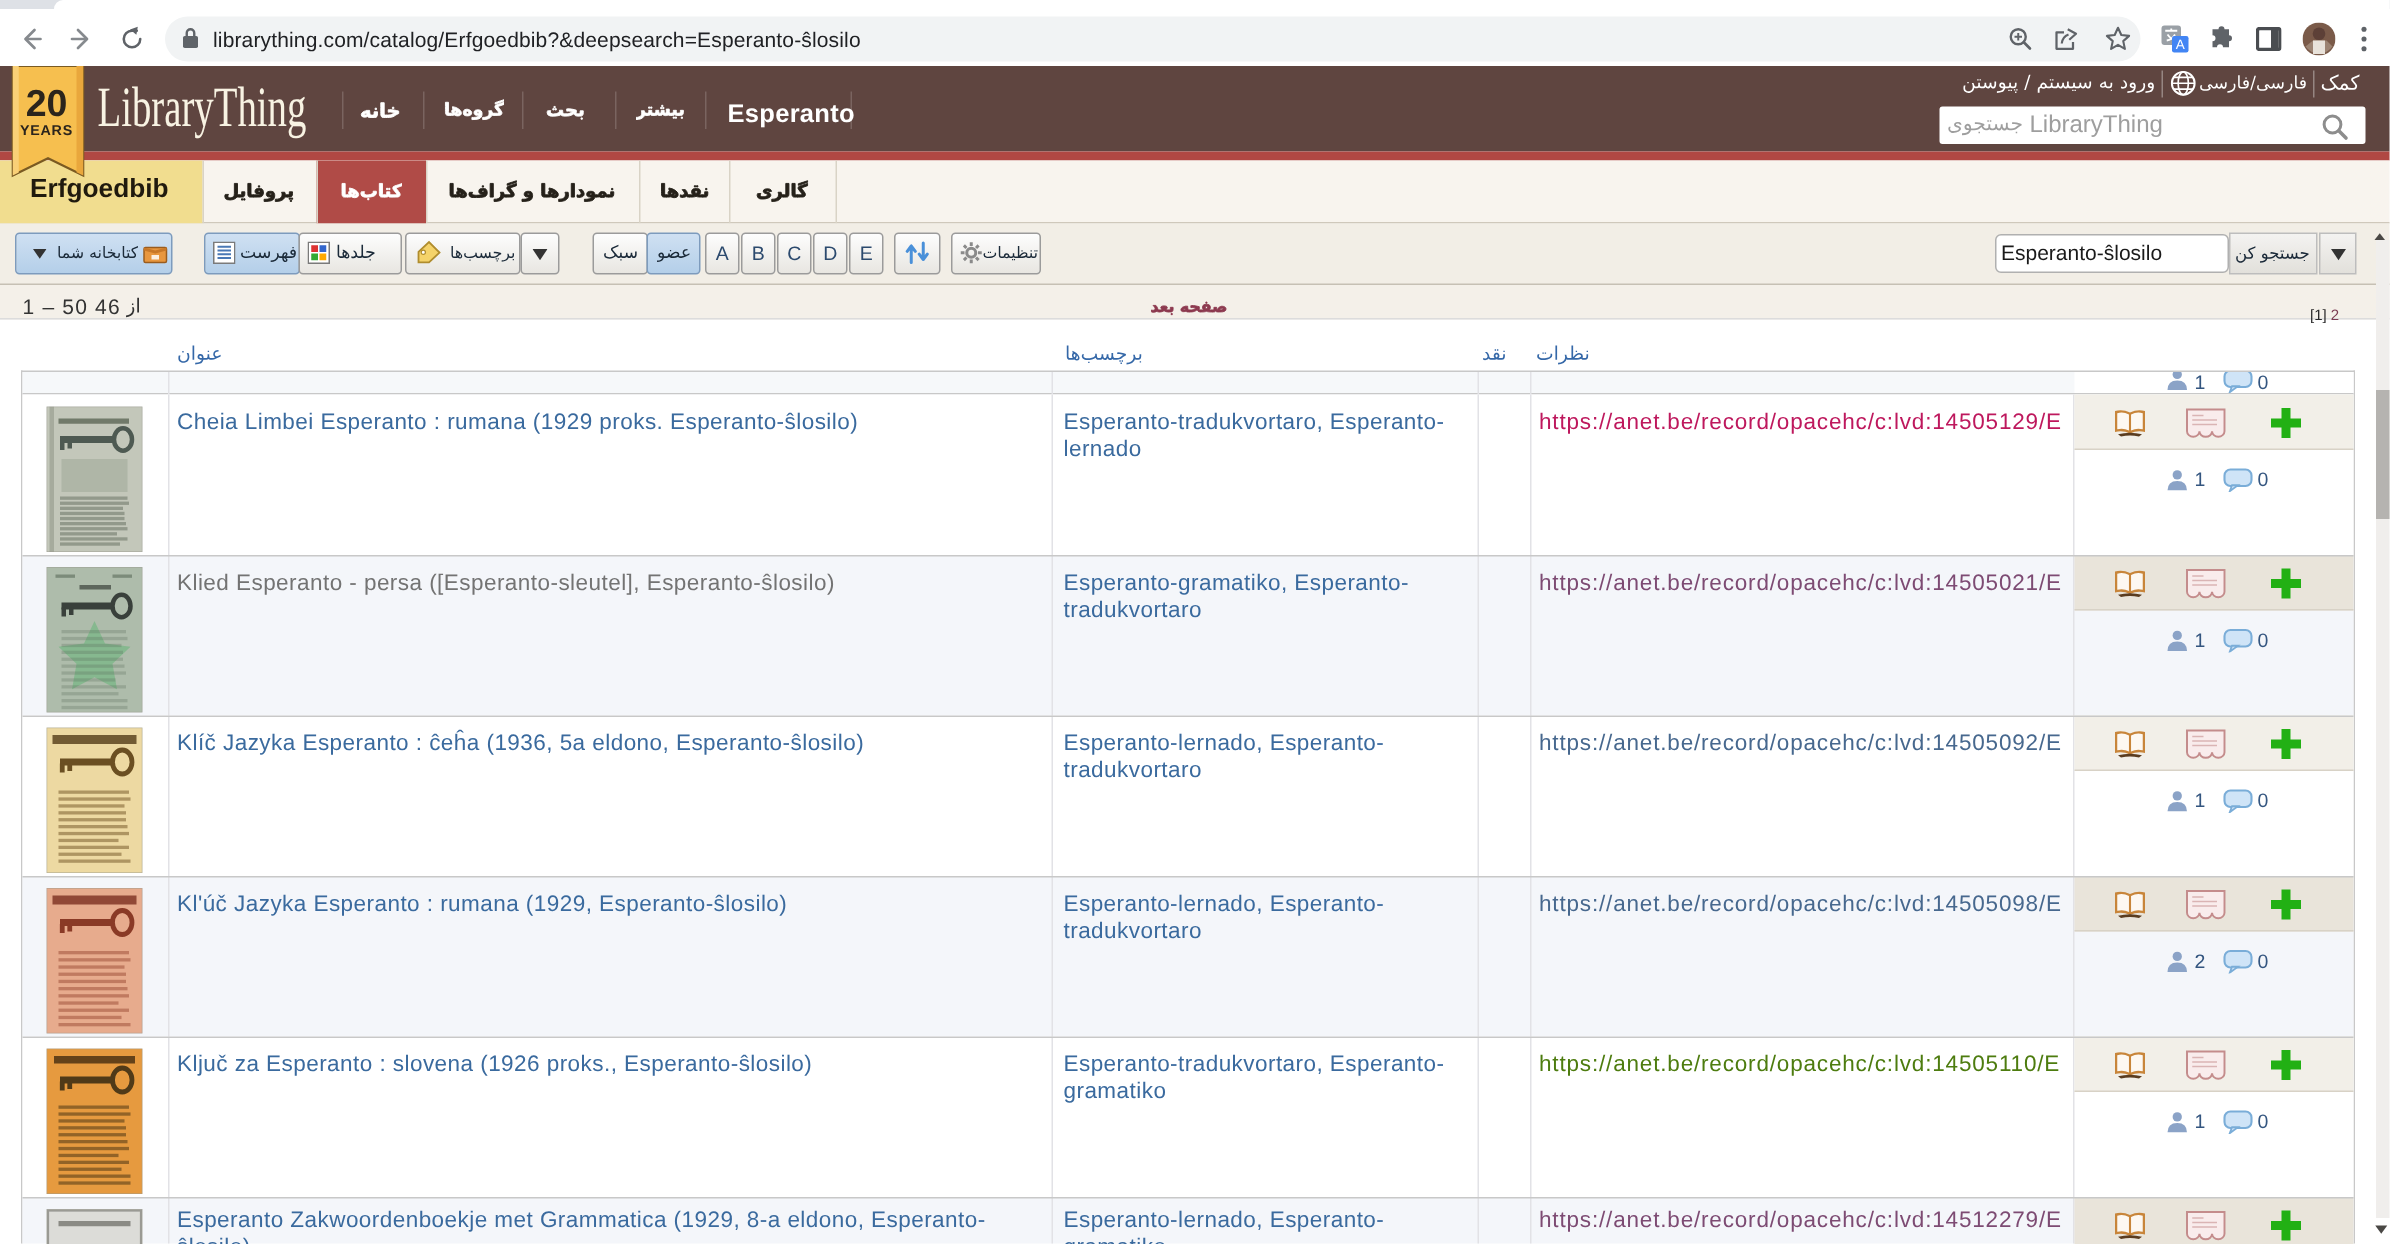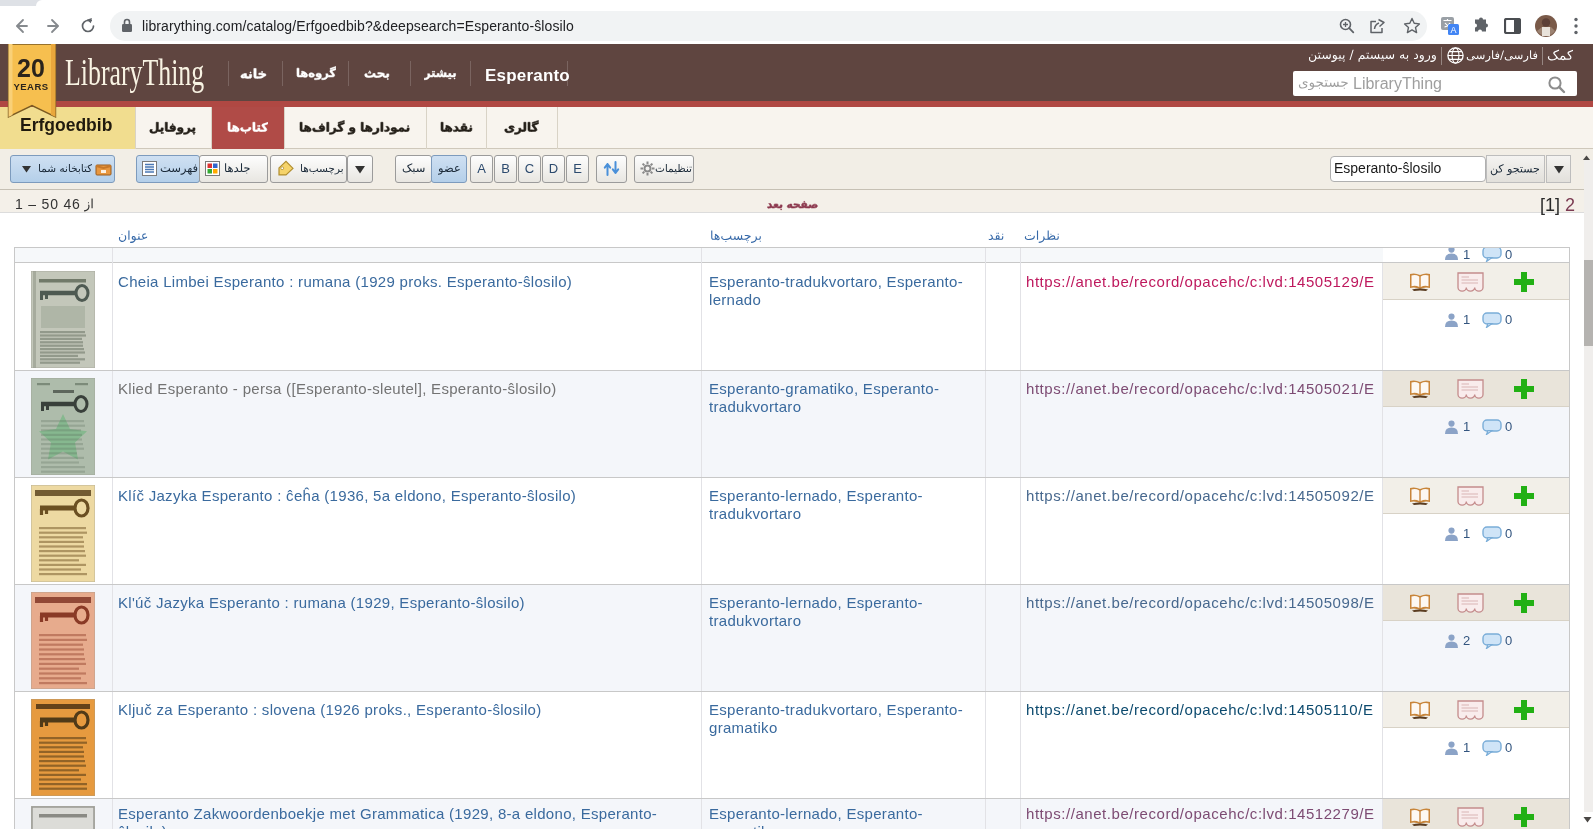--- a/index.html
+++ b/index.html
@@ -279,7 +279,7 @@
       <path fill="#8d3a50" stroke="#8d3a50" stroke-width="121" transform="matrix(0.005127,0,0,-0.005127,0,9.97)" d="M8469 114Q8361 0 8261 0Q8261 0 7993 0Q7993 0 7993 256Q7993 256 8091 256Q8159 256 8203 300Q8253 350 8252 455Q8252 455 8251 600Q8251 600 8609 600Q8609 600 8609 444Q8609 343 8676 290Q8780 513 8972 636Q9136 741 9292 741Q9477 741 9596 690Q9827 591 9827 398Q9827 187 9643 91Q9469 0 9067 0Q9067 0 8791 0Q8688 0 8593 30Q8517 54 8469 114ZM9000 256Q9000 256 9068 256Q9225 256 9351 306Q9469 353 9469 408Q9469 436 9410 463Q9357 485 9308 485Q9233 483 9123 404Q9056 354 9000 256Z M7201 1285H7351V1135H7201ZM7615 926Q7702 885 7754 768Q7790 687 7790 532Q7790 406 7623 276Q7790 256 7986 256Q7986 256 8033 256Q8033 256 8033 0Q8033 0 7926 0Q7733 0 7574 15Q7378 34 7276 84Q7174 34 6978 15Q6819 0 6626 0Q6626 0 6519 0Q6519 0 6519 256Q6519 256 6566 256Q6762 256 6929 276Q6762 406 6762 532Q6762 687 6798 768Q6850 885 6937 926Q7078 992 7276.0 992.0Q7474 992 7615 926ZM7276 416Q7413 468 7413 572Q7413 650 7367 705Q7342 735 7276.0 735.0Q7210 735 7185 705Q7139 650 7139 572Q7139 468 7276 416Z M6063 269Q5981 210 5882 150Q5746 67 5555 34Q5361 0 5171 0Q5171 0 5043 0Q5043 0 5043 256Q5043 256 5143 256Q5349 256 5488 290Q5630 326 5739 395Q5835 456 5930 504Q5855 529 5742 544Q5648 556 5494 569Q5423 575 5251 565Q5251 565 5251 821Q5323 828 5398 829Q5640 829 5831 794Q6110 744 6350 672Q6350 672 6350 416Q6350 416 6303 398Q6325 349 6347 324Q6406 256 6493 256Q6493 256 6559 256Q6559 256 6559 0Q6559 0 6473 0Q6269 0 6162 117Q6110 174 6063 269Z M4524 317Q4510 357 4502 408Q4498 435 4493 458Q4398 448 4357 416Q4312 381 4312 327Q4312 279 4380 279Q4477 279 4524 317ZM4478 696Q4473 729 4473 750Q4473 750 4831 750Q4833 550 4868 408Q4888 326 4929 300Q4997 256 5008 256Q5008 256 5083 256Q5083 256 5083 0Q5083 0 4859 0Q4767 0 4696 34Q4630 65 4613 100Q4505 35 4269 36Q4213 36 4155 51Q3954 99 3954 285Q3954 475 4170 613Q4276 681 4478 696Z M2682 -205H2832V-355H2682ZM2936 371Q2936 189 2868 92Q2804 0 2676 0Q2676 0 2319 0Q2319 0 2319 256Q2319 256 2417 256Q2485 256 2529 300Q2578 349 2578 455Q2578 455 2578 600H2936Z M1761 163Q1511 0 1281 0H1163V256H1259Q1364 256 1423 302Q1440 315 1483 358Q1399 423 1366 470Q1336 512 1336 554Q1336 590 1349 631Q1365 686 1469 738Q1558 783 1761.0 783.0Q1964 783 2053 738Q2157 686 2173 631Q2186 590 2186 554Q2186 512 2156 470Q2123 423 2039 358Q2082 315 2099 302Q2158 256 2263 256H2359V0H2241Q2011 0 1761 163Z M921 474Q948 363 1011 300Q1055 256 1128 256Q1128 256 1203 256Q1203 256 1203 0Q1203 0 1073 0Q891 0 837 105Q712 0 465 -31Q272 -55 125 0Q125 0 125 255Q282 194 391 222Q565 267 591 349Q618 436 545 575Q483 696 328 850Q328 850 697 850Q827 686 855 635Q901 553 921 474Z"></path>
     </svg>
   </div>
-<div class="abs" style="left:1540px;top:195px;font-size:18px;color:#2a2a2a">[1] <span style="color:#7b3b52">2</span></div>
+<div class="abs" style="left:1540px;top:205px;font-size:10px;color:#2a2a2a">[1] <span style="color:#7b3b52">2</span></div>
 <div class="abs" style="left:14px;top:247px;width:1556px;height:582px;border:1px solid #c8c8c8;border-bottom:none;background:#fff"></div>
 <div class="abs" style="left:118px;top:228px">
     <svg style="" width="30.3" height="16.2" viewBox="0 0 30.3 16.2">

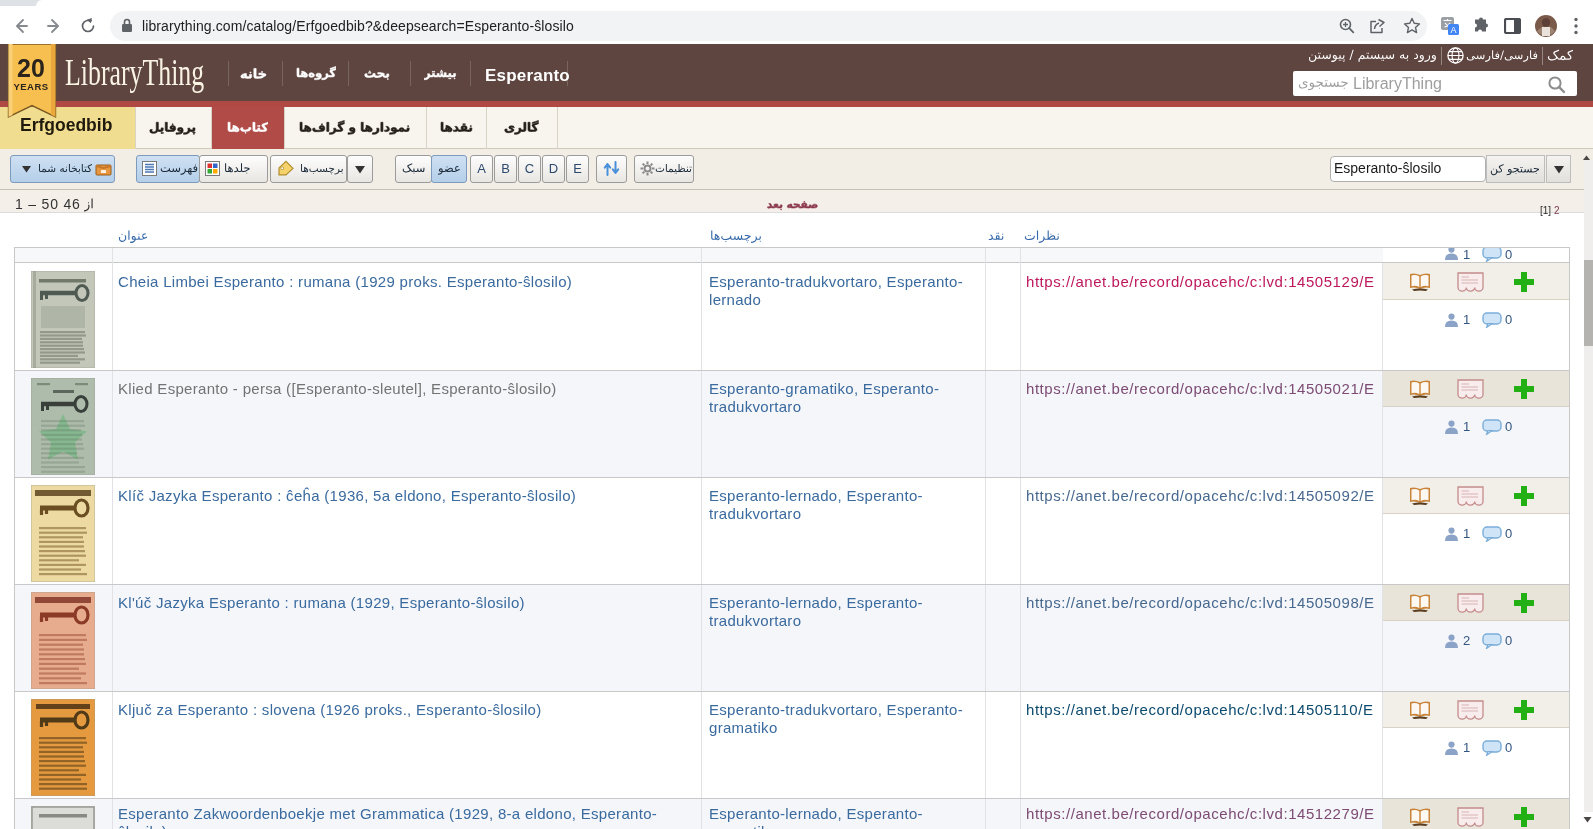--- a/index.html
+++ b/index.html
@@ -569,7 +569,7 @@
   </svg>
 <div class="abs" style="left:118px;top:701px;width:575px;font-size:15px;letter-spacing:0.3px;color:#3a6a9e;line-height:17.5px">Ključ za Esperanto : slovena (1926 proks., Esperanto-ŝlosilo)</div>
 <div class="abs" style="left:709px;top:701px;width:270px;font-size:15px;letter-spacing:0.3px;color:#3a6a9e;line-height:17.5px">Esperanto-tradukvortaro, Esperanto-<br>gramatiko</div>
-<div class="abs" style="left:1026px;top:701px;width:354px;overflow:hidden;white-space:nowrap;font-size:15px;letter-spacing:0.55px;color:#0c4a6e">https://anet.be/record/opacehc/c:lvd:14505110/E</div>
+<div class="abs" style="left:1026px;top:701px;width:354px;overflow:hidden;white-space:nowrap;font-size:15px;letter-spacing:0.55px;color:#4d7c0f">https://anet.be/record/opacehc/c:lvd:14505110/E</div>
 <div class="abs" style="left:1383px;top:691px;width:186px;height:37px;background:#f2efe8;border-bottom:1px solid #d8d2c6"></div>
 <svg class="abs" style="left:1408px;top:700px" width="24" height="20" viewBox="0 0 24 20">
     <path d="M2 2 Q7 0.5 12 3 Q17 0.5 22 2 V16 Q17 14.5 12 17 Q7 14.5 2 16 Z" fill="#c8853a"></path>

